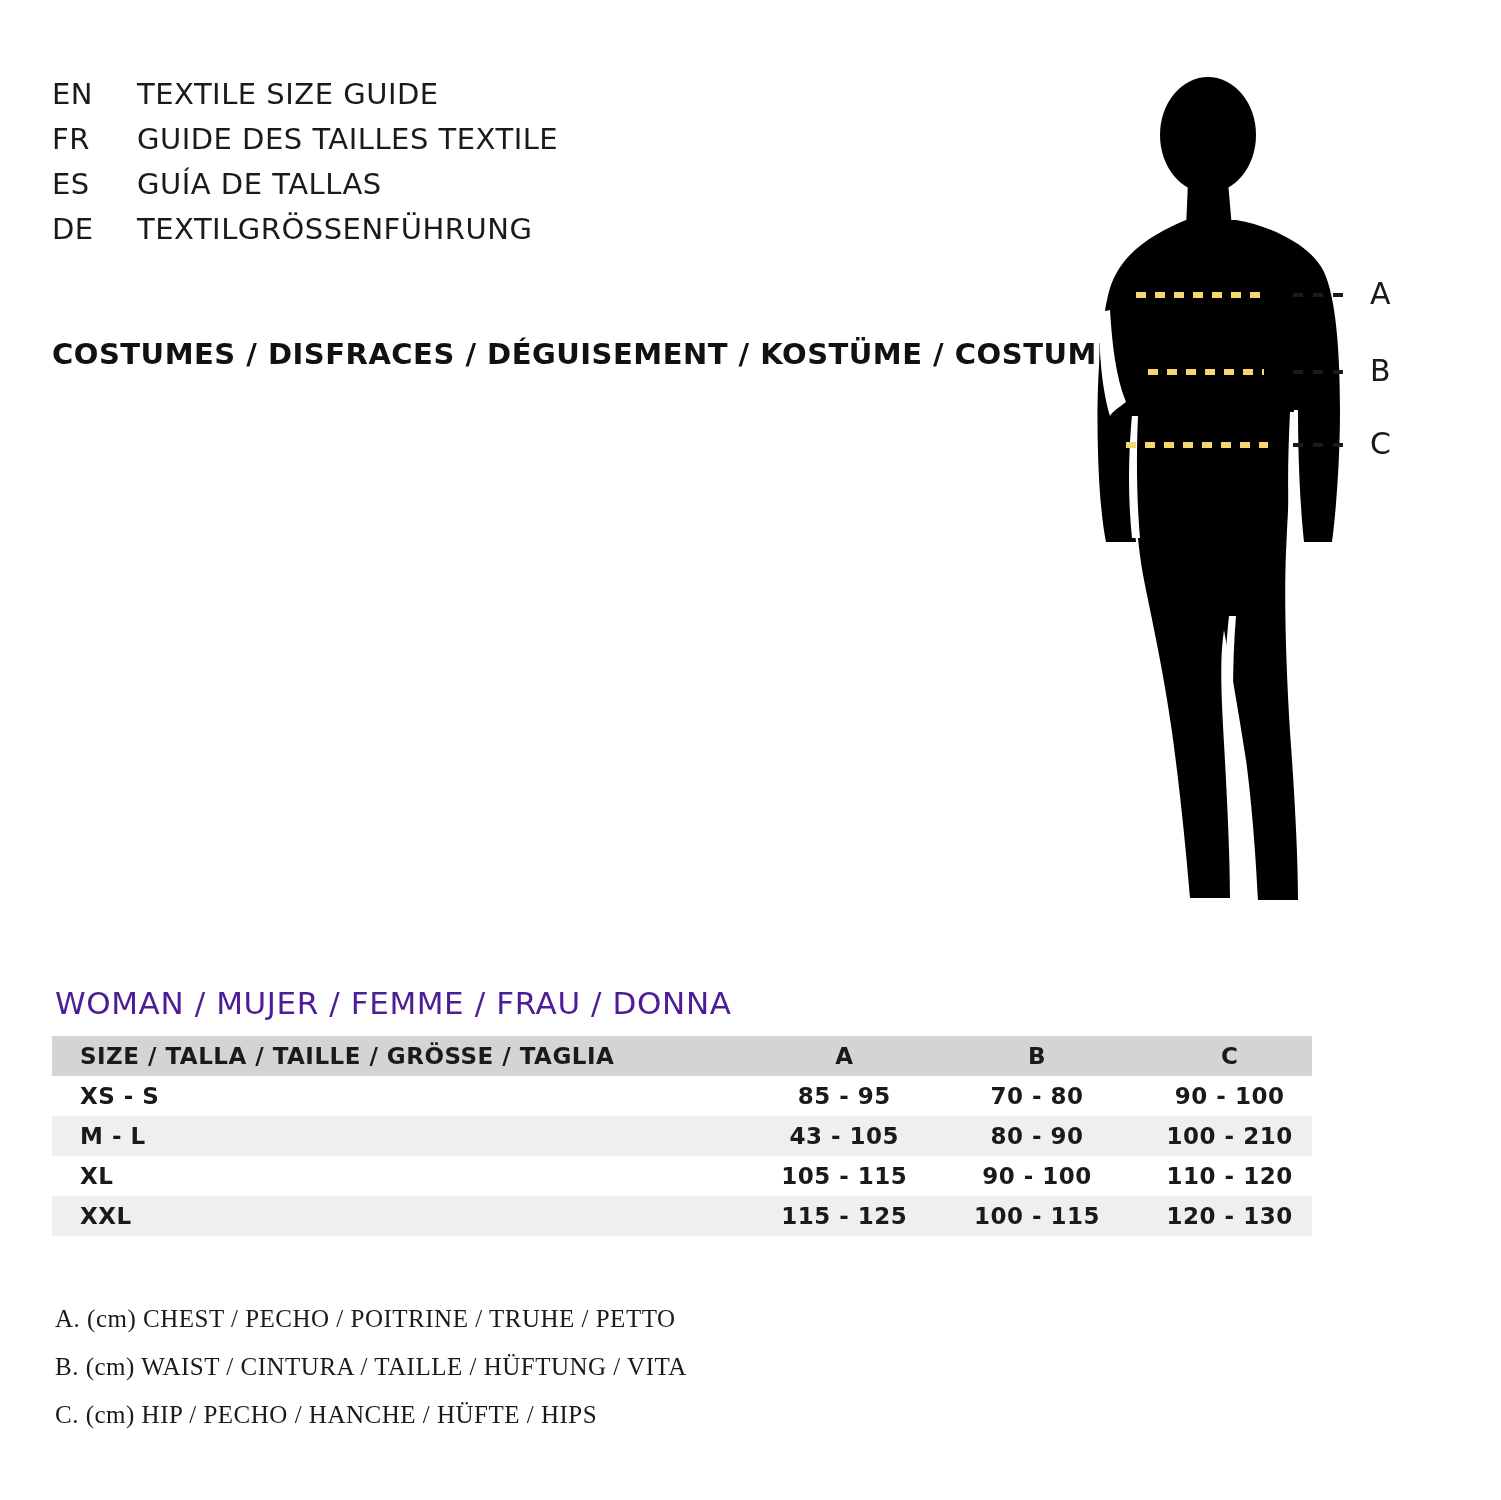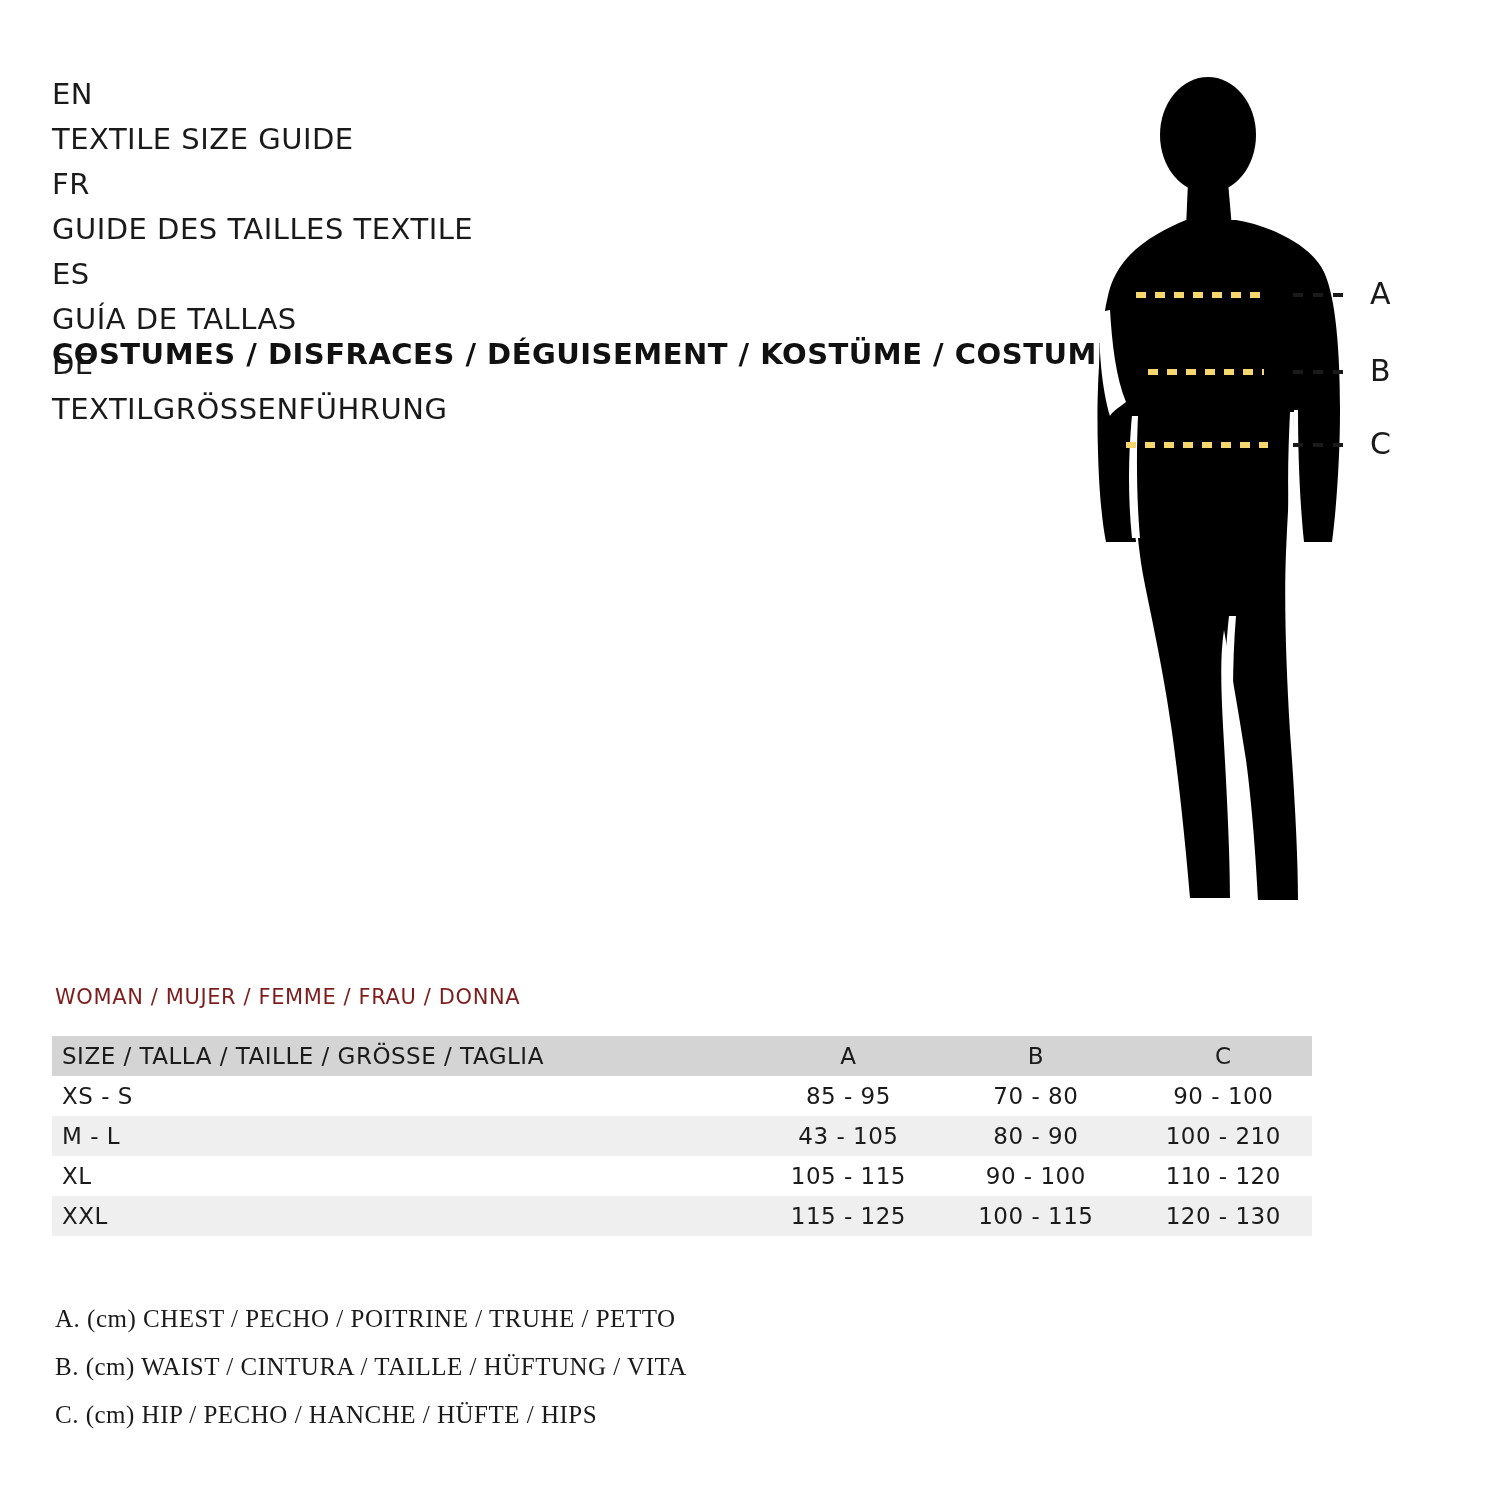--- a/index.html
+++ b/index.html
@@ -30,7 +30,6 @@
     letter-spacing: 0.5px;
     line-height: 45px;
     color: #1a1a1a;
-    flex-direction: column;
   }
   .lang-code {
     width: 85px;

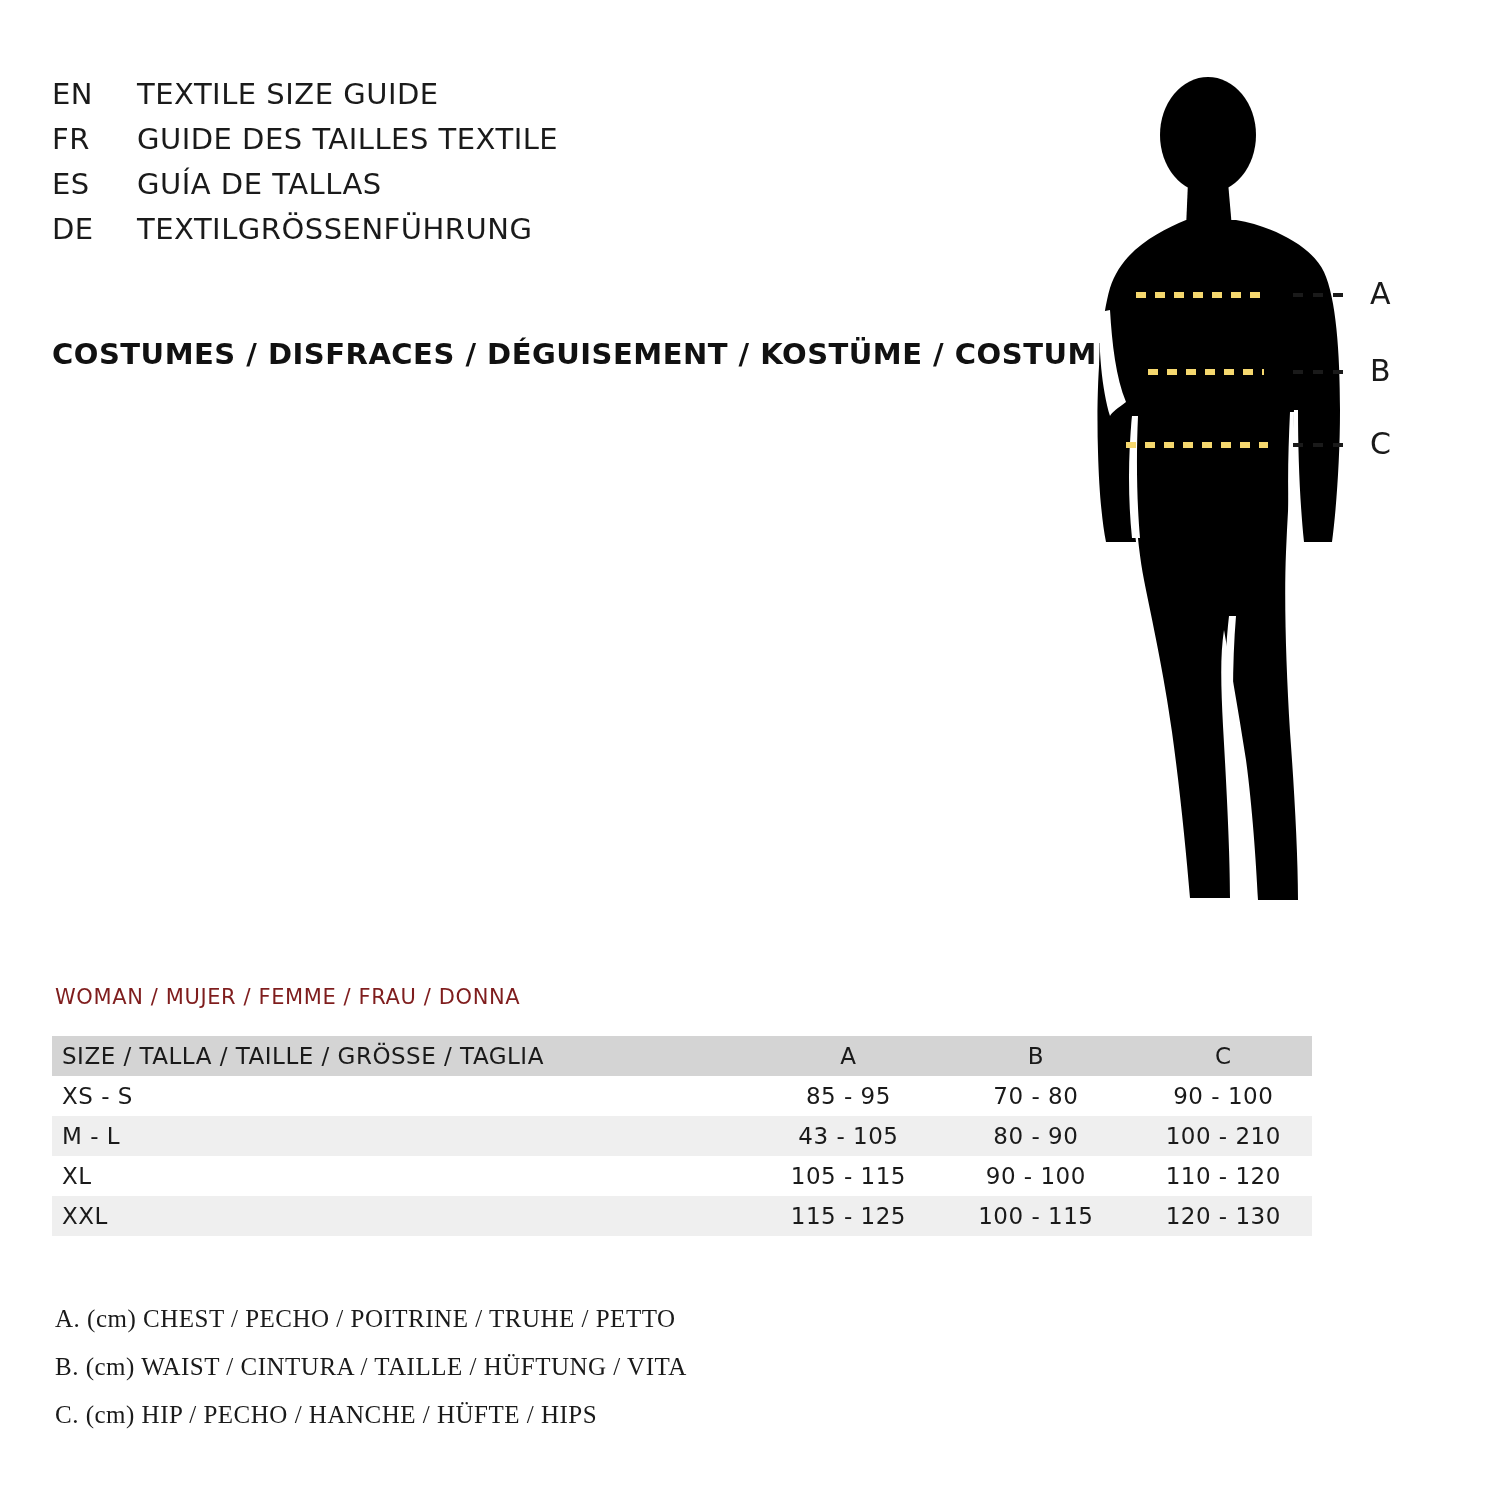--- a/index.html
+++ b/index.html
@@ -66,9 +66,9 @@
     position: absolute;
     left: 55px;
     top: 985px;
-    font-size: 21px;
+    font-size: 31px;
     letter-spacing: 0.6px;
-    color: #7f1d1d;
+    color: #4c1d95;
   }
 
   table.size-table {

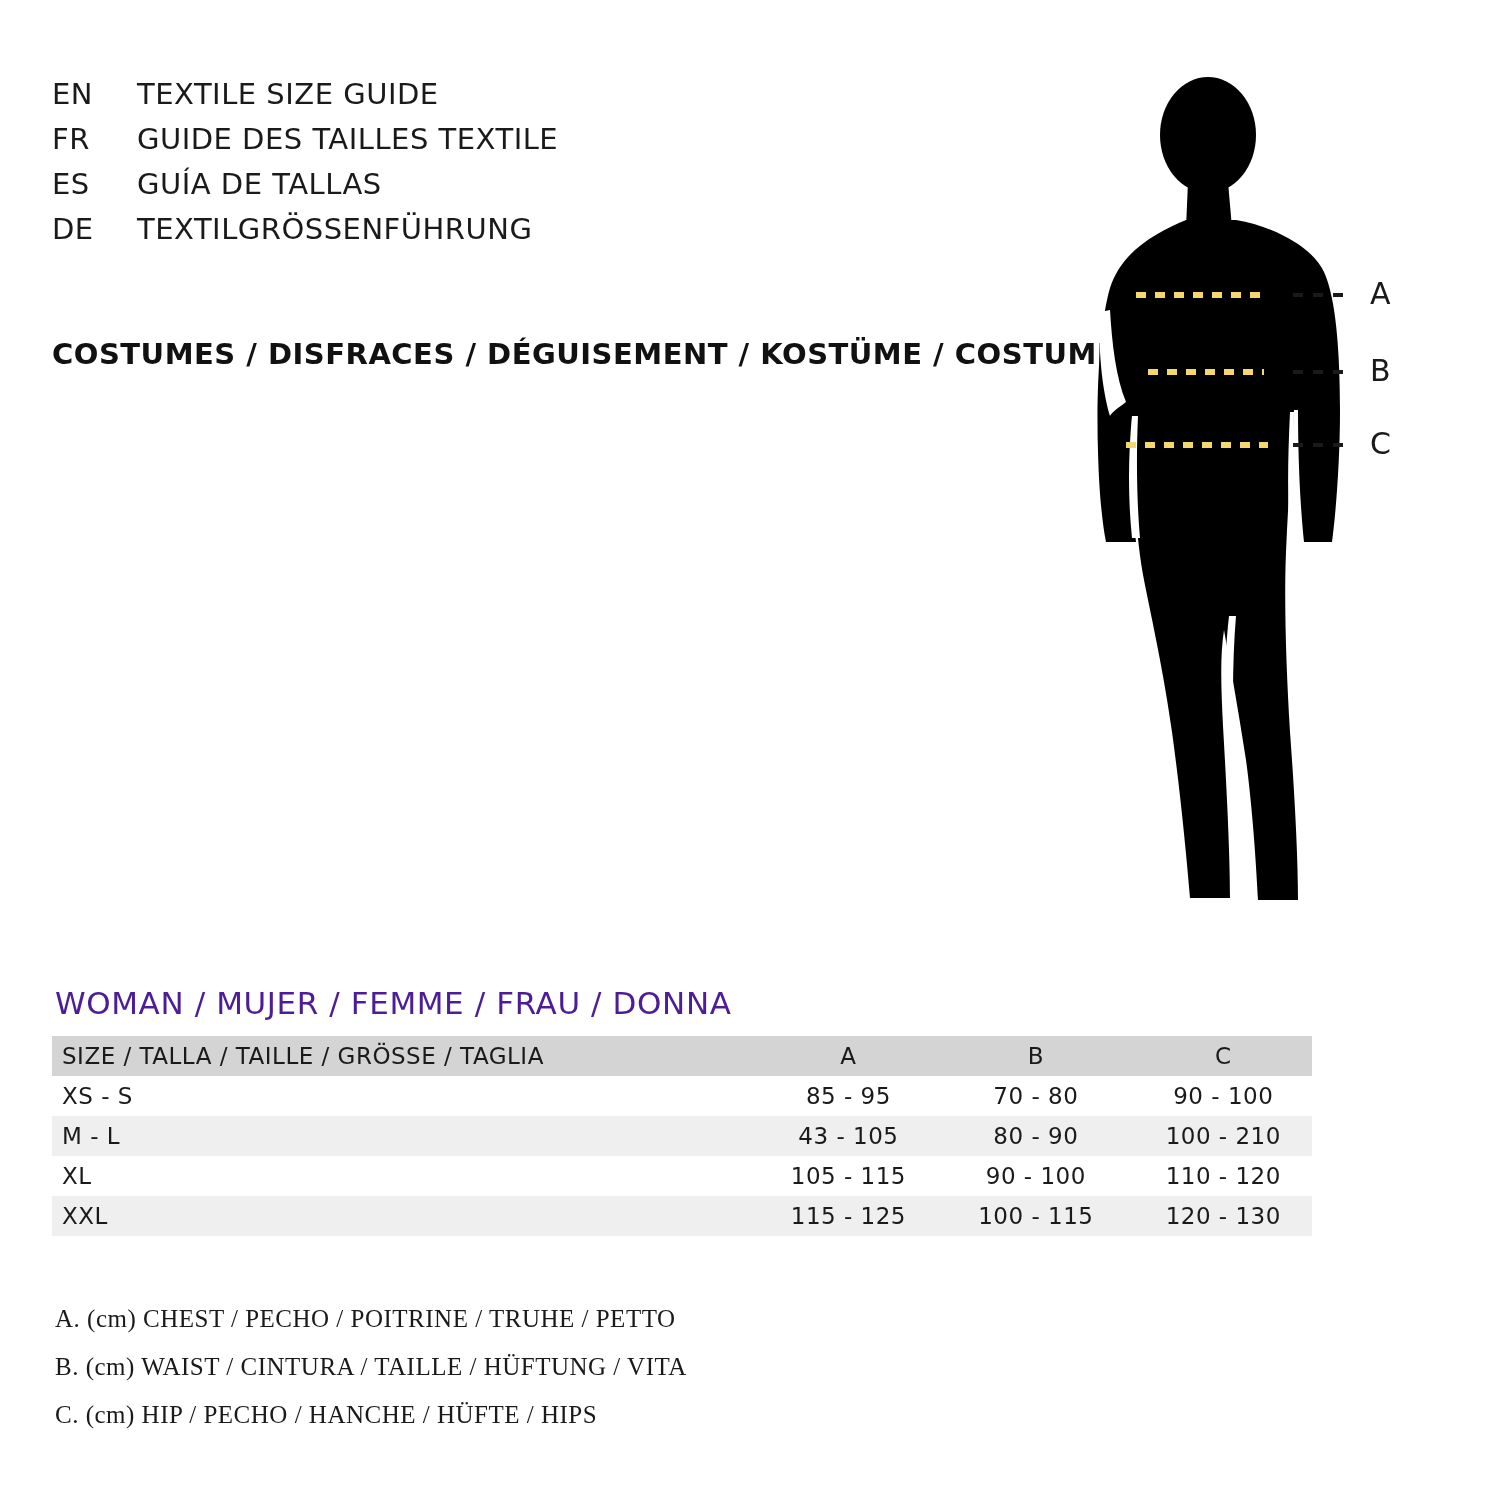--- a/index.html
+++ b/index.html
@@ -82,9 +82,9 @@
   }
   table.size-table th,
   table.size-table td {
-    padding: 7px 0 7px 10px;
+    padding: 7px 0 7px 28px;
     text-align: left;
-    font-weight: normal;
+    font-weight: bold;
     letter-spacing: 0.5px;
   }
   table.size-table th.col-a,

